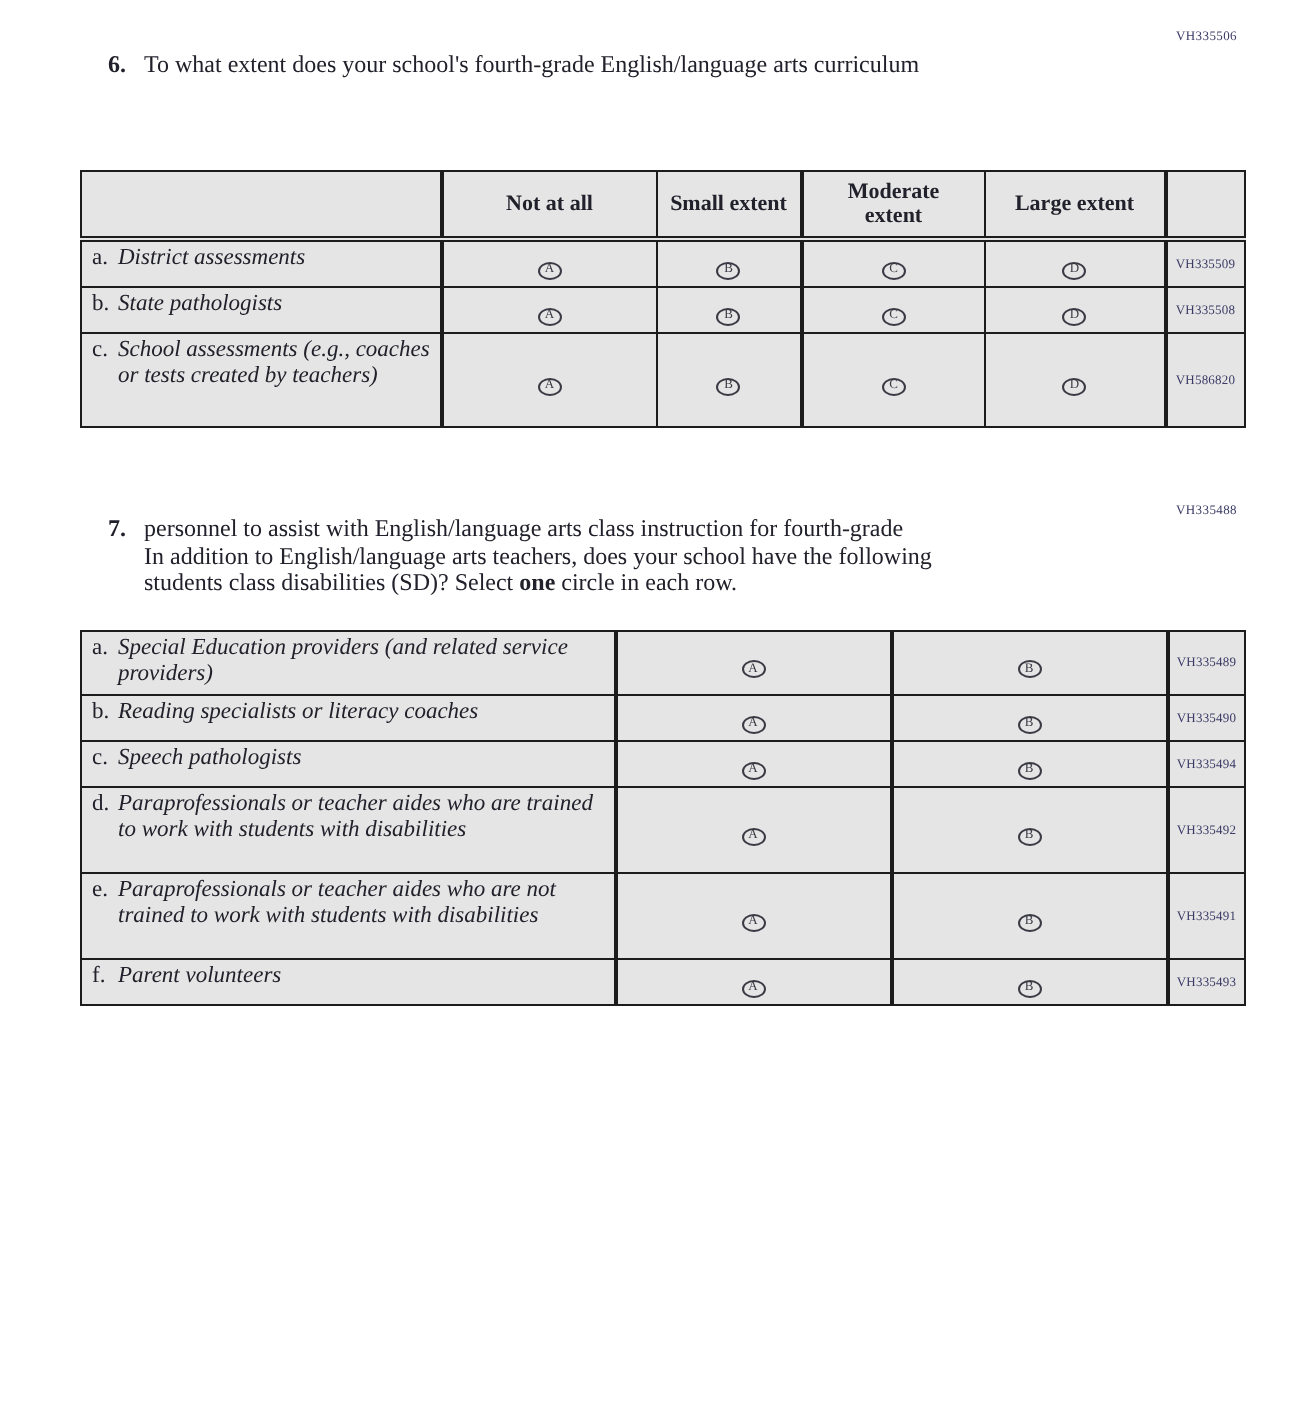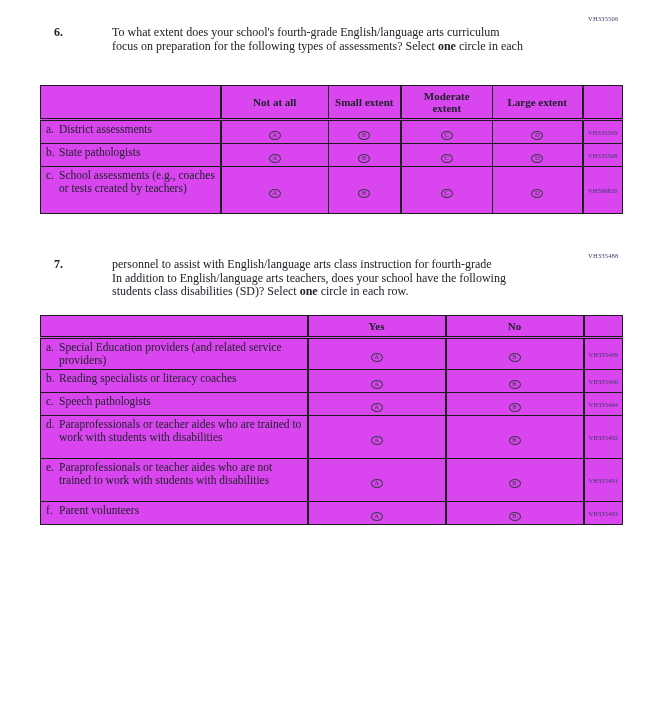--- a/index.html
+++ b/index.html
@@ -13,7 +13,7 @@
   }
   .qblock{position:absolute;display:flex;align-items:flex-start;}
   .qnum{font-weight:bold;font-size:12px;width:18px;flex:none;line-height:13.5px;}
-  .qtext{font-size:12px;line-height:13.5px;width:482px;margin-left:40px;}
+  .qtext{font-size:12px;line-height:13.5px;width:482px;}
   .qtext .qline{display:block;}
   .qtext b{font-weight:bold;}
 

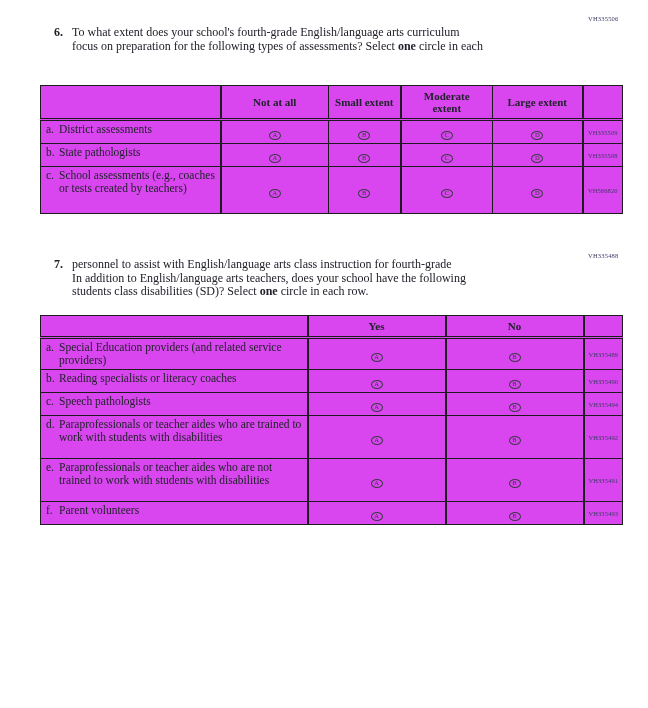--- a/index.html
+++ b/index.html
@@ -60,7 +60,6 @@
     <div class="qnum">6.</div>
     <div class="qtext">
       <span class="qline">To what extent does your school's fourth-grade English/language arts curriculum</span>
-      <span class="qline"><span>focus on preparation for the following types of assessments? Select </span><b>one</b><span> circle in each</span></span>
     </div>
   </div>
 

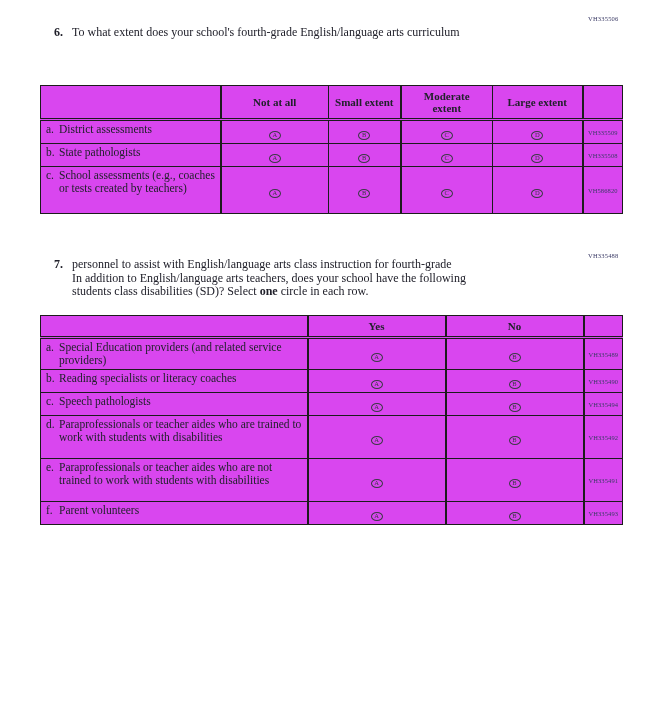--- a/index.html
+++ b/index.html
@@ -19,7 +19,7 @@
 
   table.survey{
     position:absolute;border-collapse:collapse;table-layout:fixed;
-    background:#d946ef;
+    background:#e5e5e5;
   }
   table.survey td, table.survey th{
     border:1px solid #1c1c1c;margin:0;

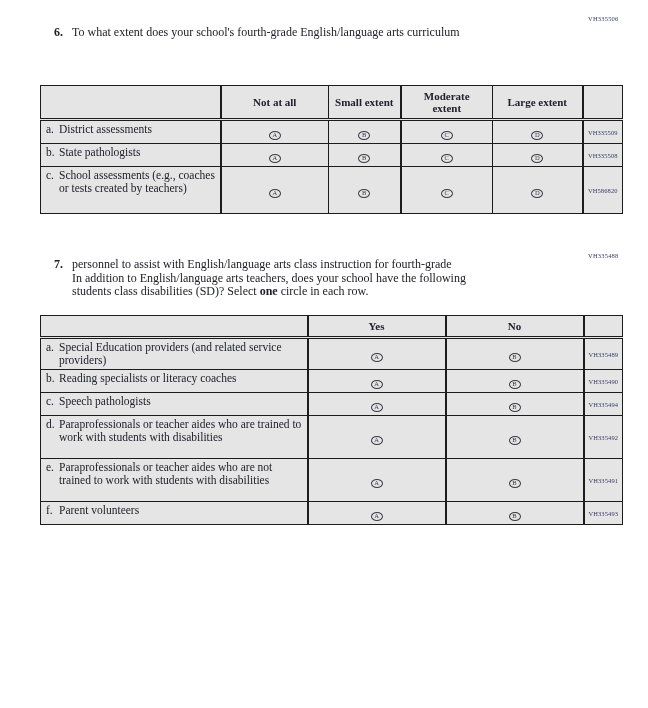--- a/index.html
+++ b/index.html
@@ -35,7 +35,7 @@
   td.lbl{vertical-align:top;padding:2px 3px 2px 5px;font-size:11.5px;line-height:13px;}
   .lblwrap{display:flex;}
   .rl{width:13px;flex:none;}
-  .rt{flex:1;}
+  .rt{flex:1;font-style:italic;}
   td.opt{text-align:center;vertical-align:middle;padding:2px 0;}
   td.codecell{
     text-align:center;vertical-align:middle;font-size:6.5px;color:#3b3b66;

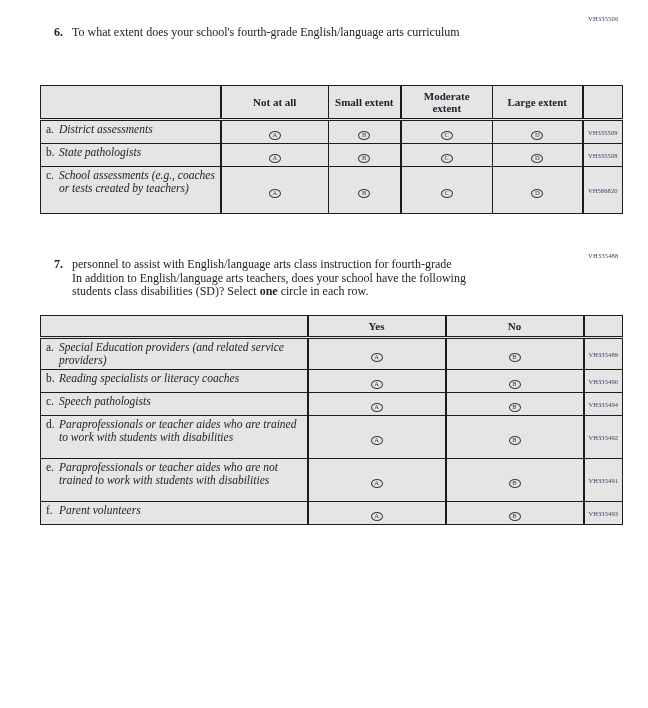--- a/index.html
+++ b/index.html
@@ -142,12 +142,6 @@
         <col style="width:39px">
     </colgroup>
     <tbody>
-        <tr class="headrow">
-      <th class="colhead"></th>
-      <th class="colhead bl2"><span>Yes</span></th>
-      <th class="colhead bl2"><span>No</span></th>
-      <th class="colhead bl2"></th>
-    </tr>
     <tr style="height:32px;">
       <td class="lbl">
         <div class="lblwrap">

